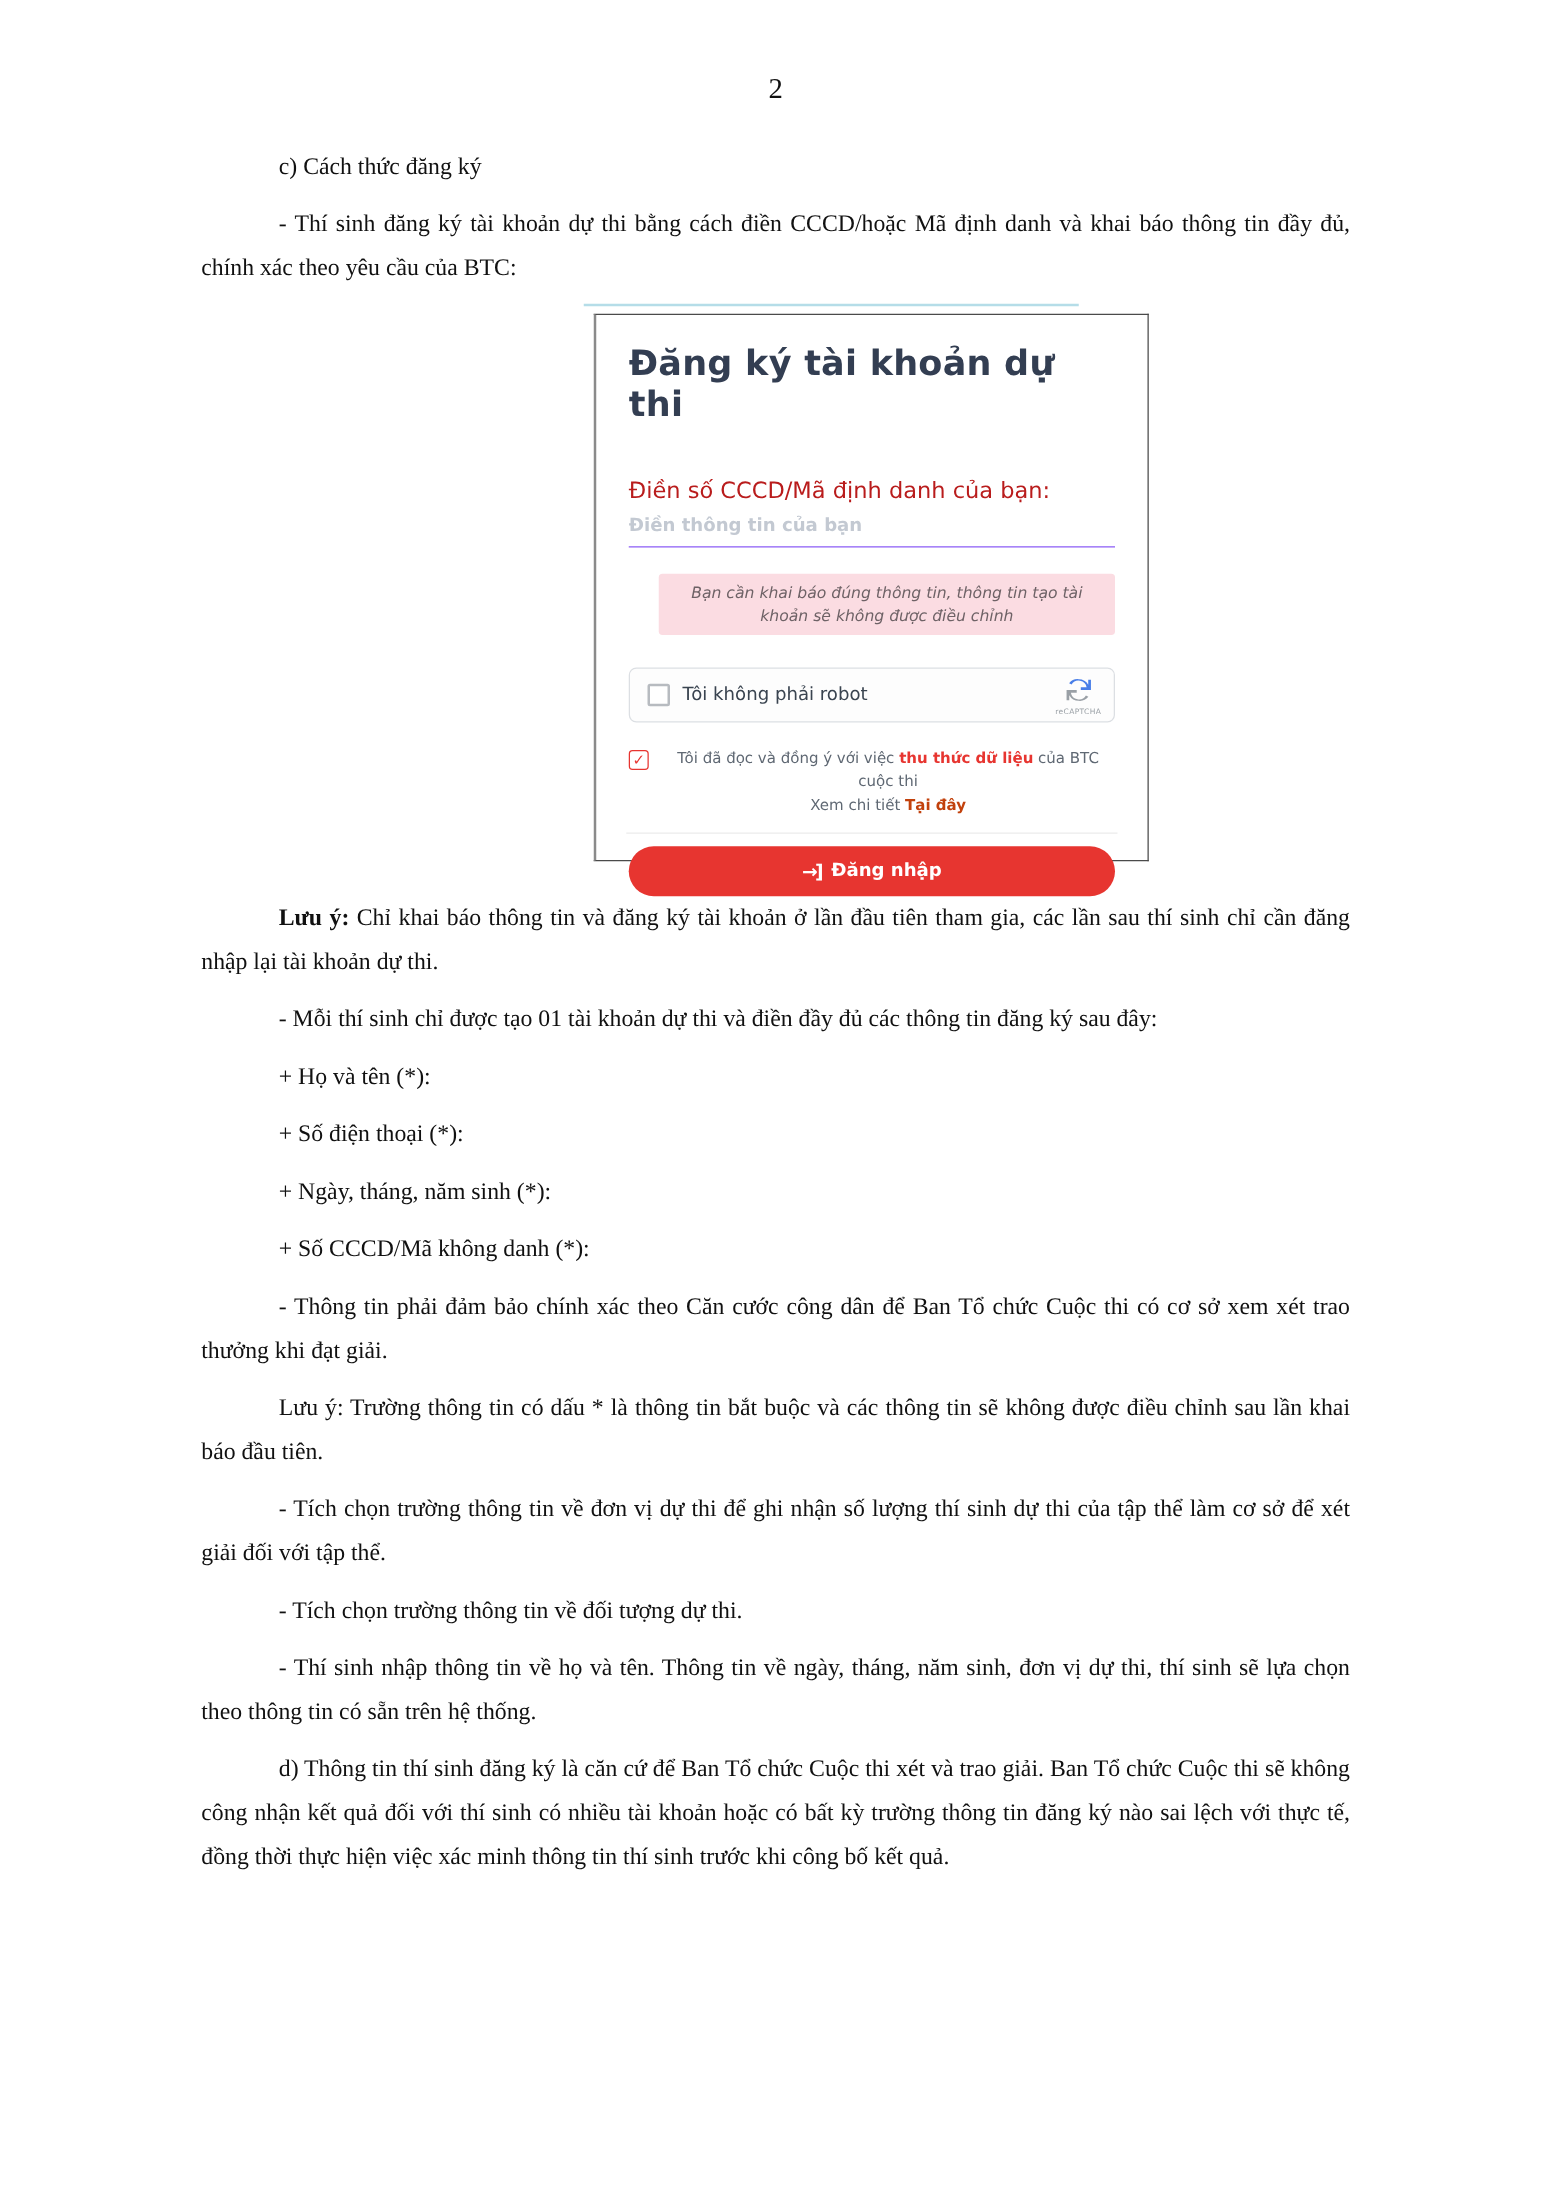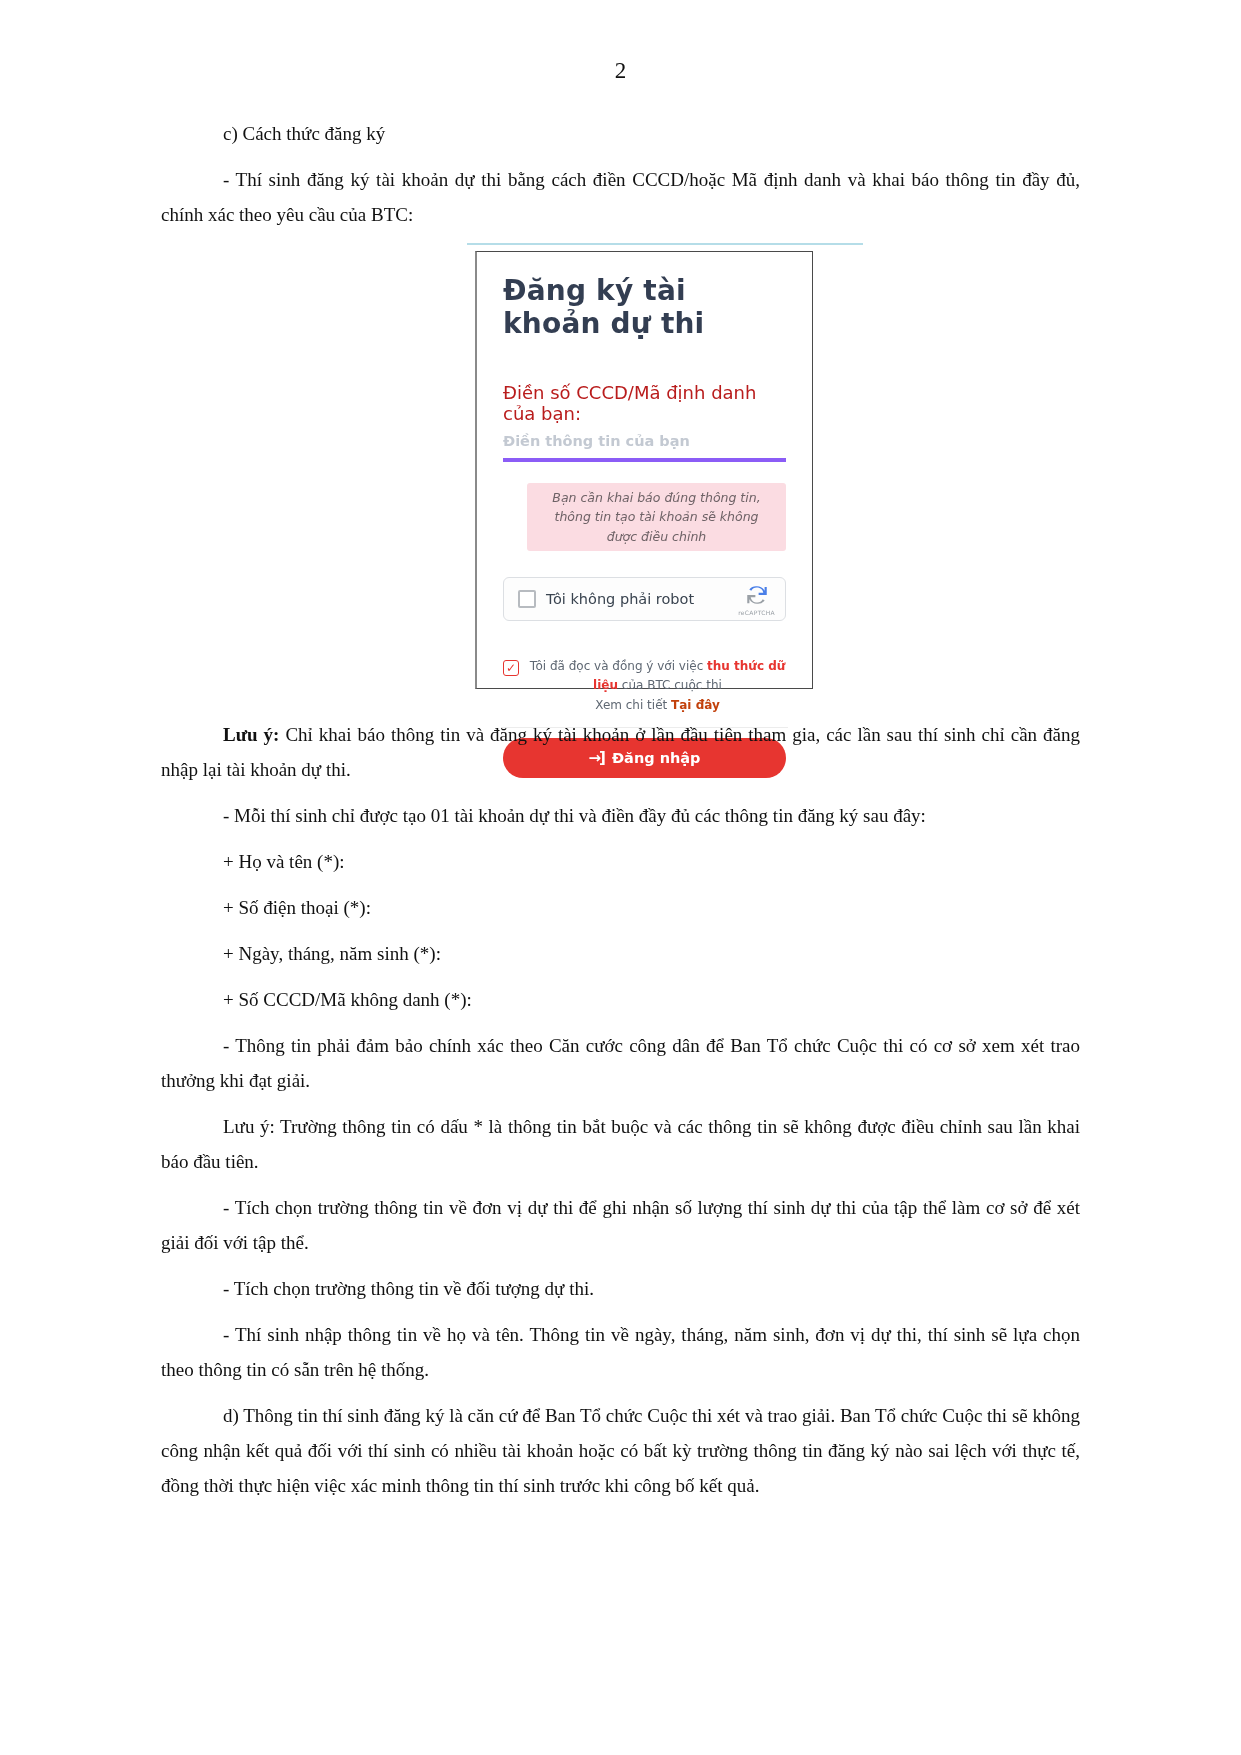--- a/index.html
+++ b/index.html
@@ -39,7 +39,7 @@
   }
   .form-card {
     margin-left: 314px;
-    width: 338px; height: 438px;
+    width: 444px; height: 438px;
     border: 1px solid #4a4a4a;
     border-left: 2px solid #8a8a8a;
     background: #ffffff;

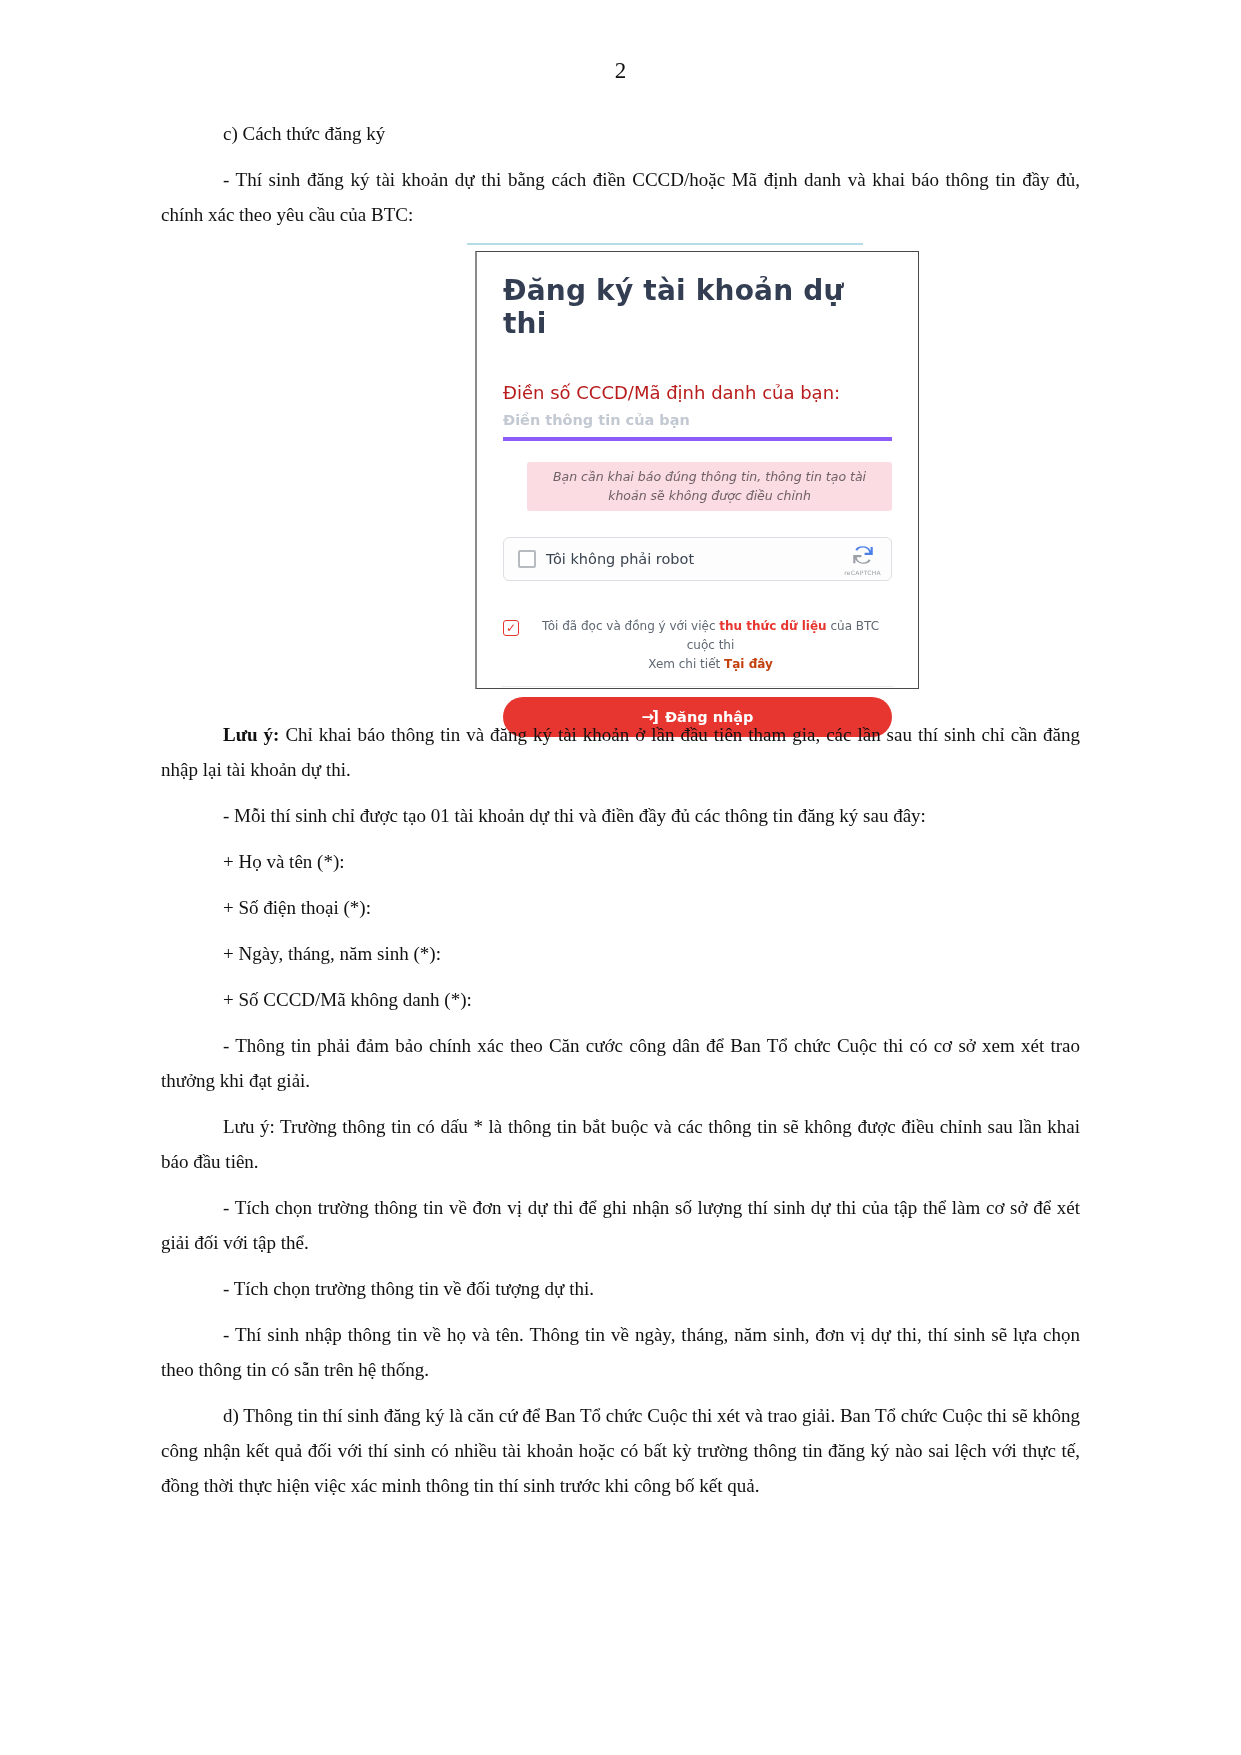--- a/index.html
+++ b/index.html
@@ -59,7 +59,7 @@
     margin-bottom: 7px;
   }
   .text-input {
-    border-bottom: 4px solid #8b5cf6;
+    border-bottom: 1px solid #8b5cf6;
     padding-bottom: 8px;
     margin-bottom: 21px;
     cursor: text;

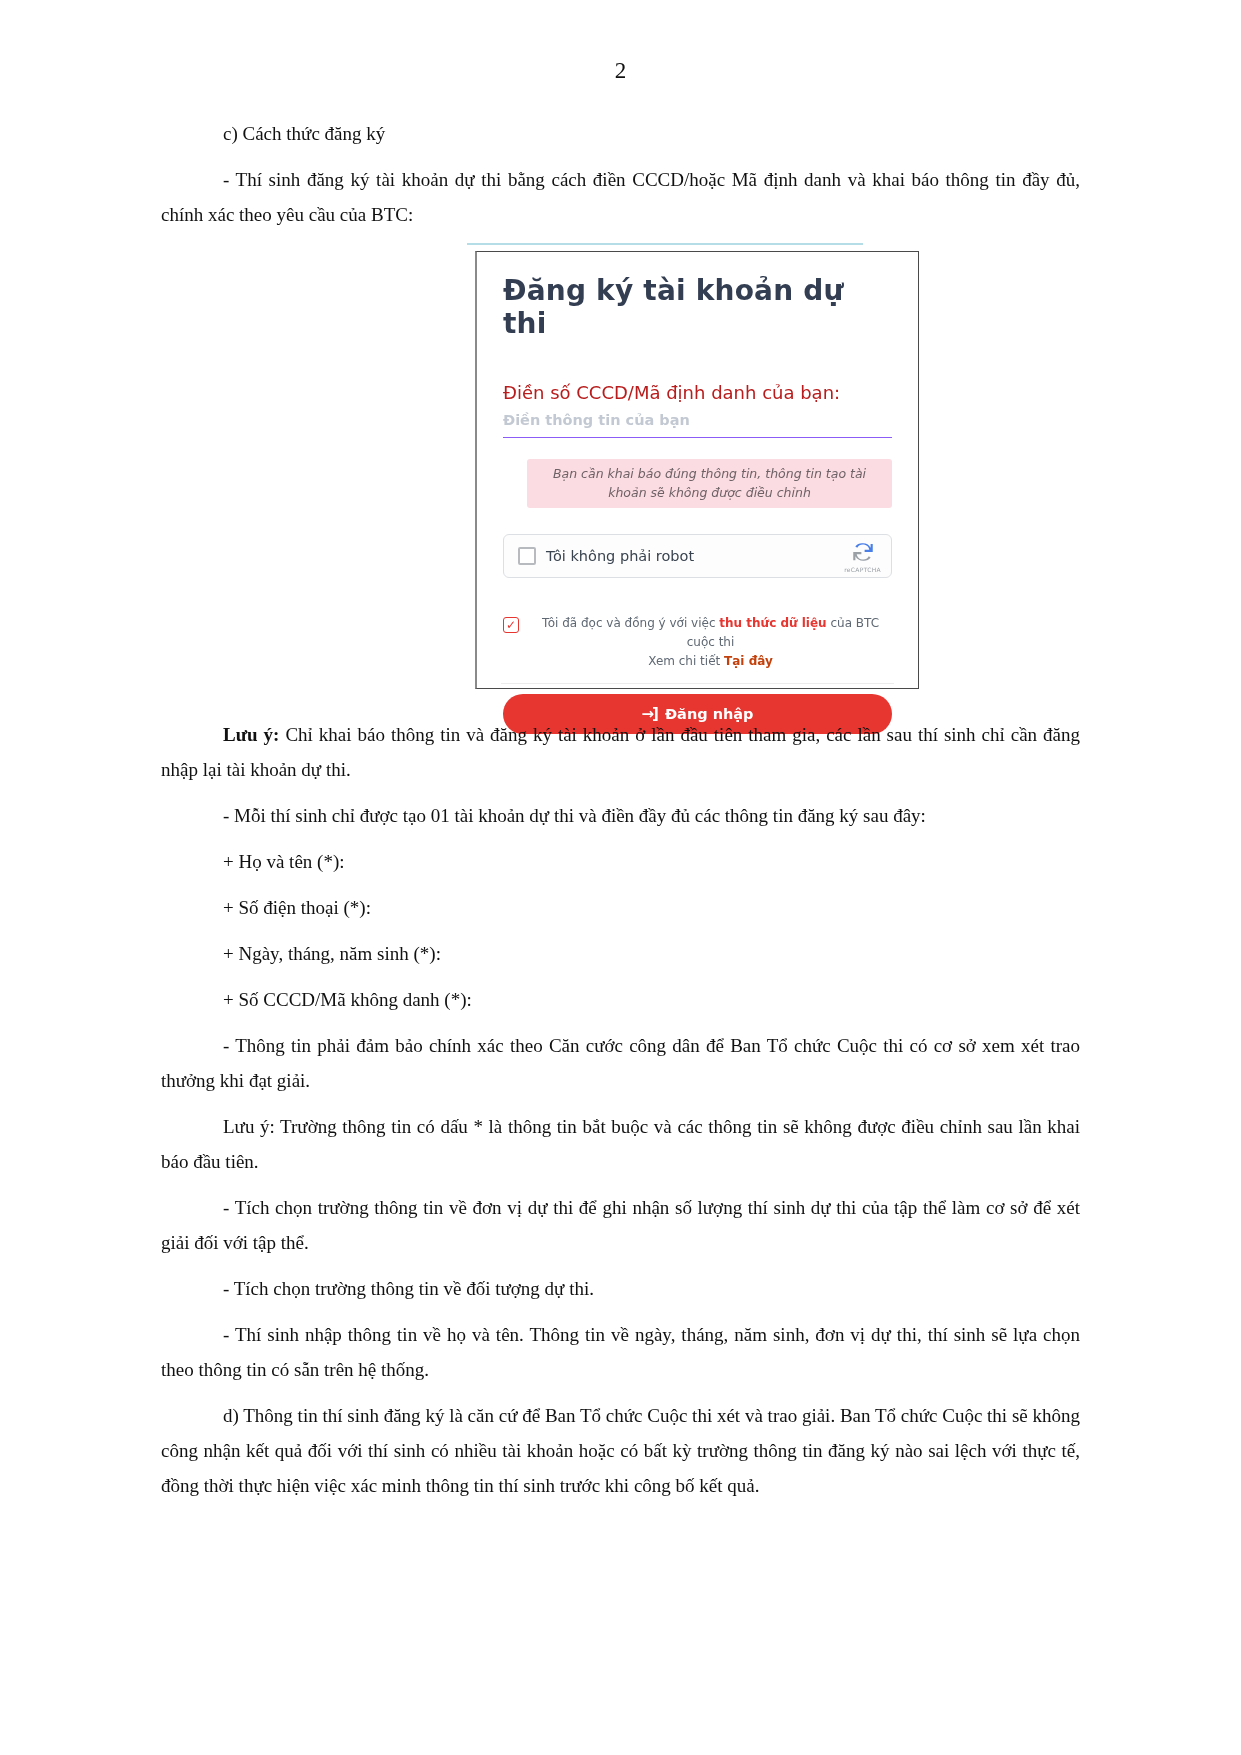--- a/index.html
+++ b/index.html
@@ -89,7 +89,7 @@
     display: flex;
     align-items: center;
     padding: 0 10px 0 14px;
-    margin-bottom: 36px;
+    margin-bottom: 19px;
   }
   .captcha-checkbox {
     width: 18px; height: 18px;

